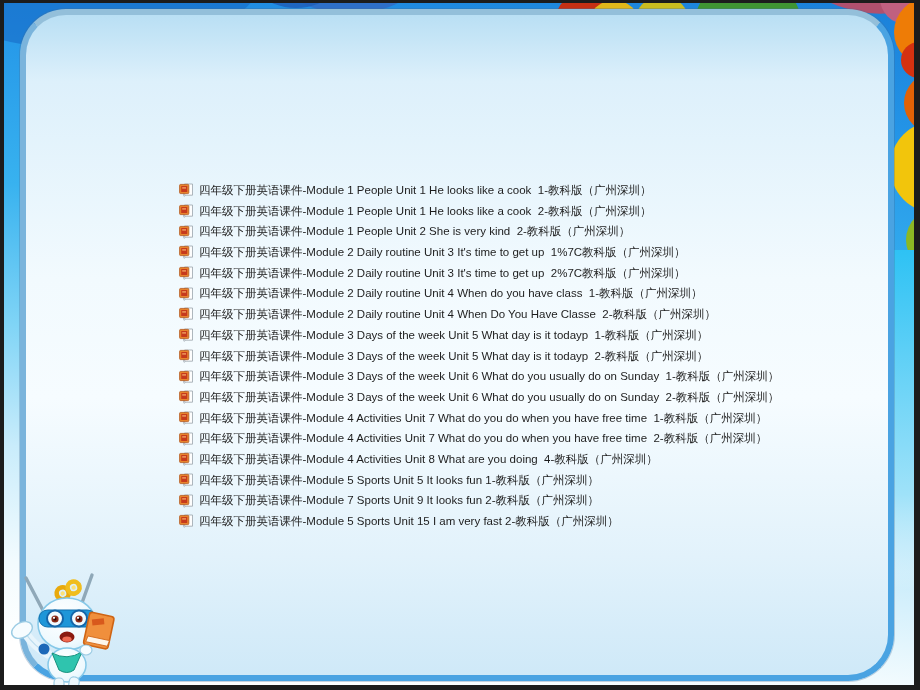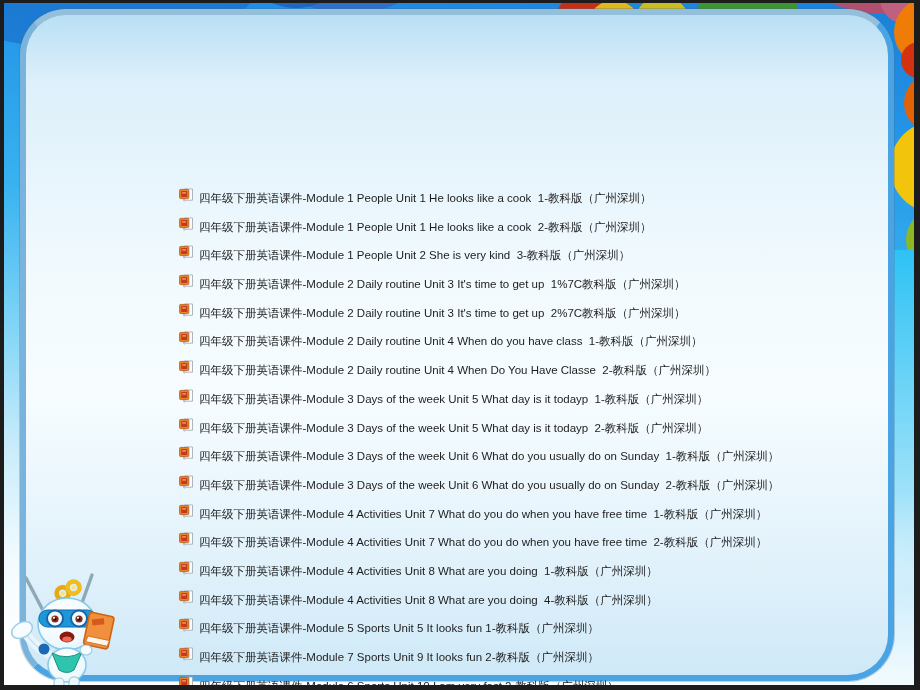--- a/index.html
+++ b/index.html
@@ -23,7 +23,7 @@
     margin:0;padding:0;list-style:none;
   }
   .file-item{
-    display:flex;align-items:flex-start;height:20.7px;cursor:pointer;margin-top:8px;
+    display:flex;align-items:center;height:20.7px;cursor:pointer;
   }
   .file-icon{flex:0 0 auto;width:15px;height:14px;margin-right:5px;display:inline-block;}
   .file-label{

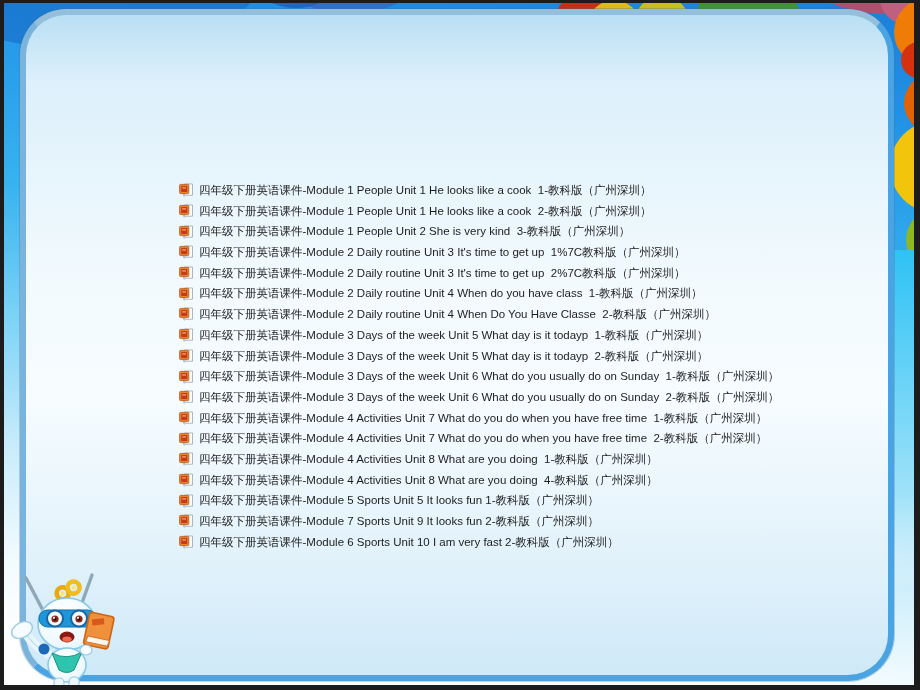--- a/index.html
+++ b/index.html
@@ -102,7 +102,7 @@
         <rect x="2.2" y="3.0" width="6.0" height="6.0" rx="0.6" fill="#c63a1c"></rect>
         <rect x="3.2" y="4.2" width="3.8" height="1.4" fill="#f0a060"></rect>
       </svg>
-      <span class="file-label">四年级下册英语课件-Module 1 People Unit 2 She is very kind  3-教科版（广州深圳）</span>
+      <span class="file-label">四年级下册英语课件-Module 1 People Unit 2 She is very kind  2-教科版（广州深圳）</span>
     </li>
 
     <li class="file-item">

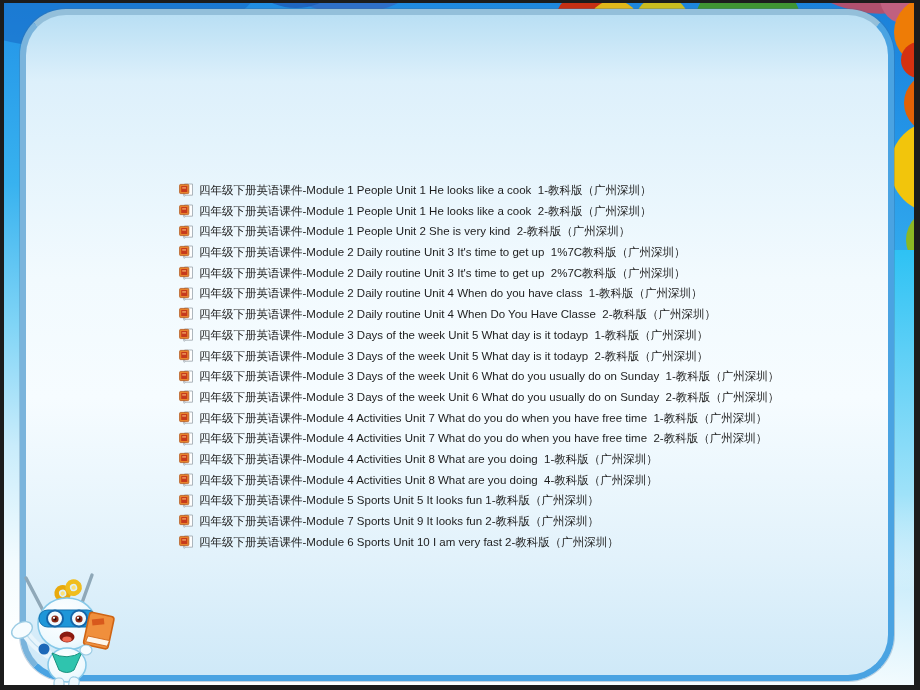--- a/index.html
+++ b/index.html
@@ -215,16 +215,6 @@
       <span class="file-label">四年级下册英语课件-Module 4 Activities Unit 7 What do you do when you have free time  2-教科版（广州深圳）</span>
     </li>
 
-    <li class="file-item">
-      <svg class="file-icon" viewBox="0 0 15 14">
-        <path d="M 5.5 1 L 13.5 1 L 13.5 12.2 L 4.8 12.2 Z" fill="#fdfdfd" stroke="#9aa4ac" stroke-width="0.8"></path>
-        <path d="M 5.2 10.8 Q 7.5 12.8 5.0 13.4 L 4.6 12.0 Z" fill="#e7edf2" stroke="#9aa4ac" stroke-width="0.6"></path>
-        <rect x="0.6" y="1.4" width="9.2" height="9.2" rx="1" fill="#e8842c" stroke="#b2571a" stroke-width="0.8"></rect>
-        <rect x="2.2" y="3.0" width="6.0" height="6.0" rx="0.6" fill="#c63a1c"></rect>
-        <rect x="3.2" y="4.2" width="3.8" height="1.4" fill="#f0a060"></rect>
-      </svg>
-      <span class="file-label">四年级下册英语课件-Module 4 Activities Unit 8 What are you doing  1-教科版（广州深圳）</span>
-    </li>
 
     <li class="file-item">
       <svg class="file-icon" viewBox="0 0 15 14">

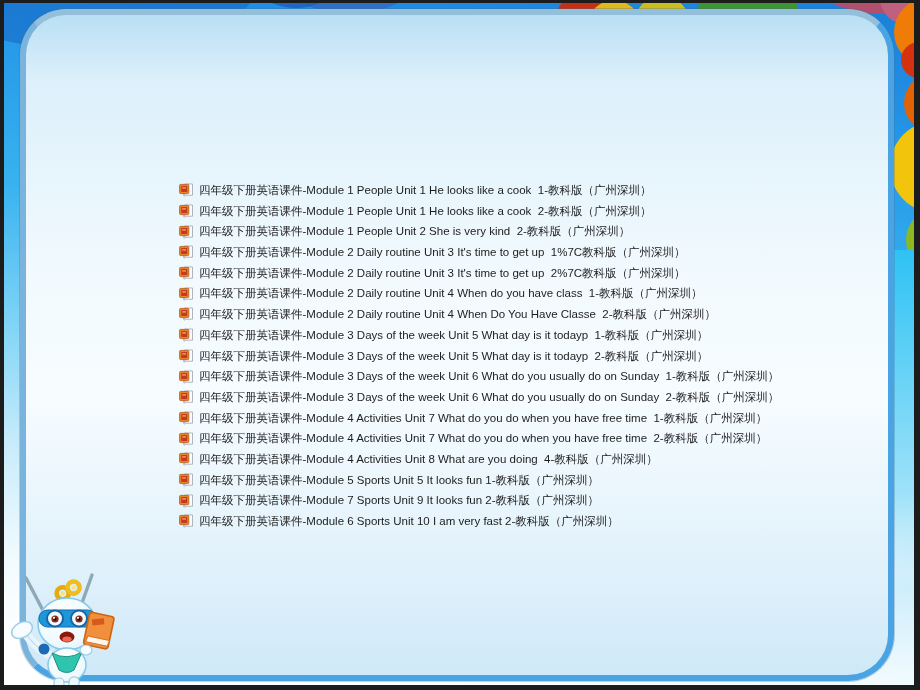--- a/index.html
+++ b/index.html
@@ -257,7 +257,7 @@
         <rect x="2.2" y="3.0" width="6.0" height="6.0" rx="0.6" fill="#c63a1c"></rect>
         <rect x="3.2" y="4.2" width="3.8" height="1.4" fill="#f0a060"></rect>
       </svg>
-      <span class="file-label">四年级下册英语课件-Module 6 Sports Unit 10 I am very fast 2-教科版（广州深圳）</span>
+      <span class="file-label">四年级下册英语课件-Module 5 Sports Unit 15 I am very fast 2-教科版（广州深圳）</span>
     </li>
   </ul>
 

